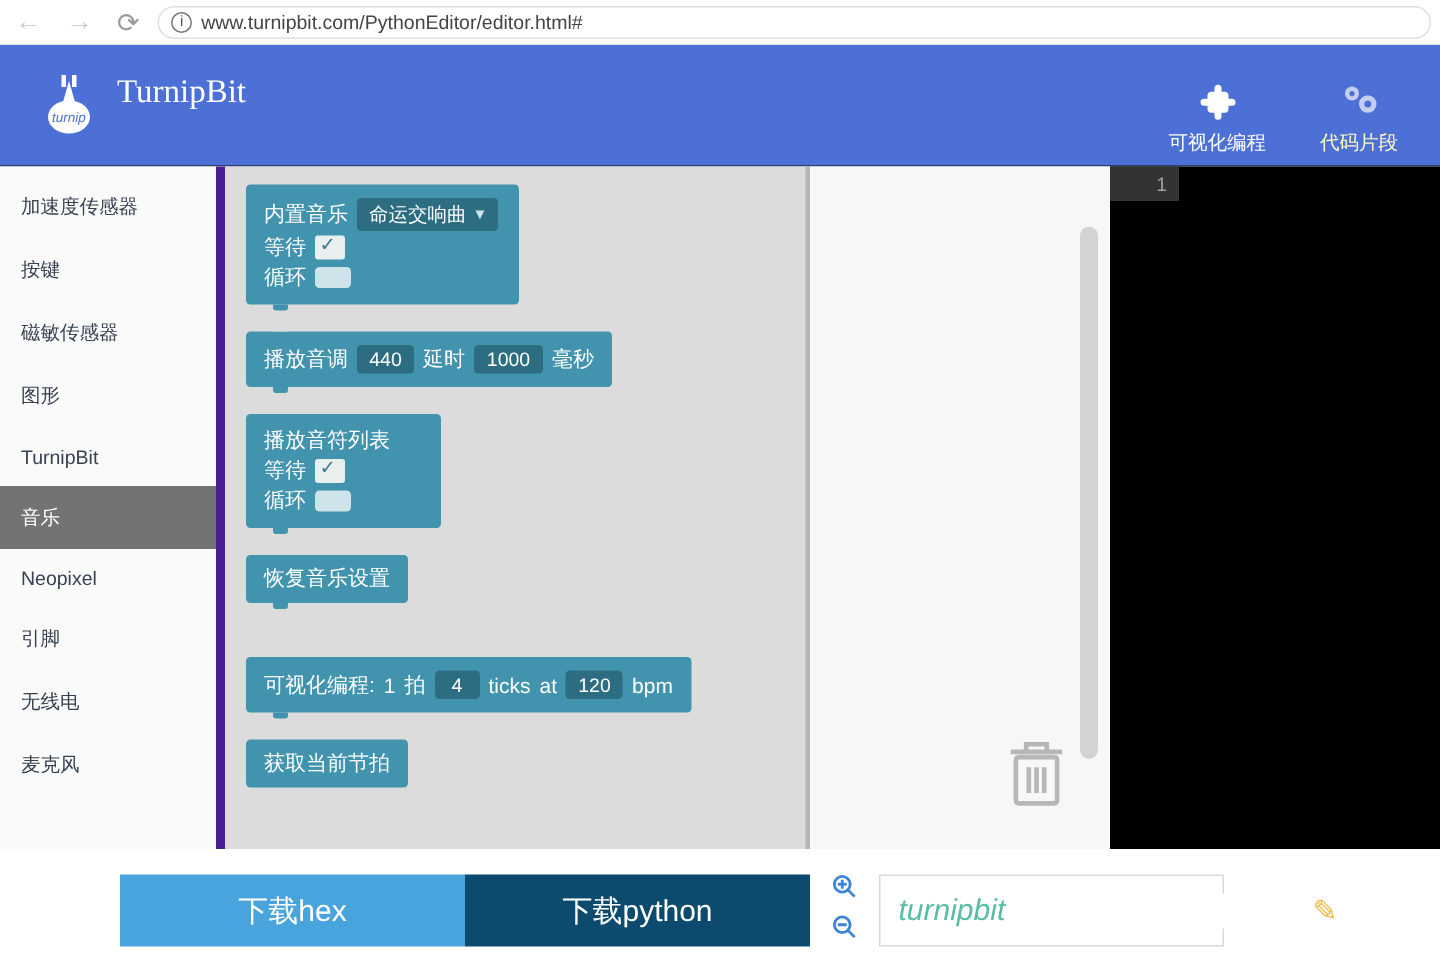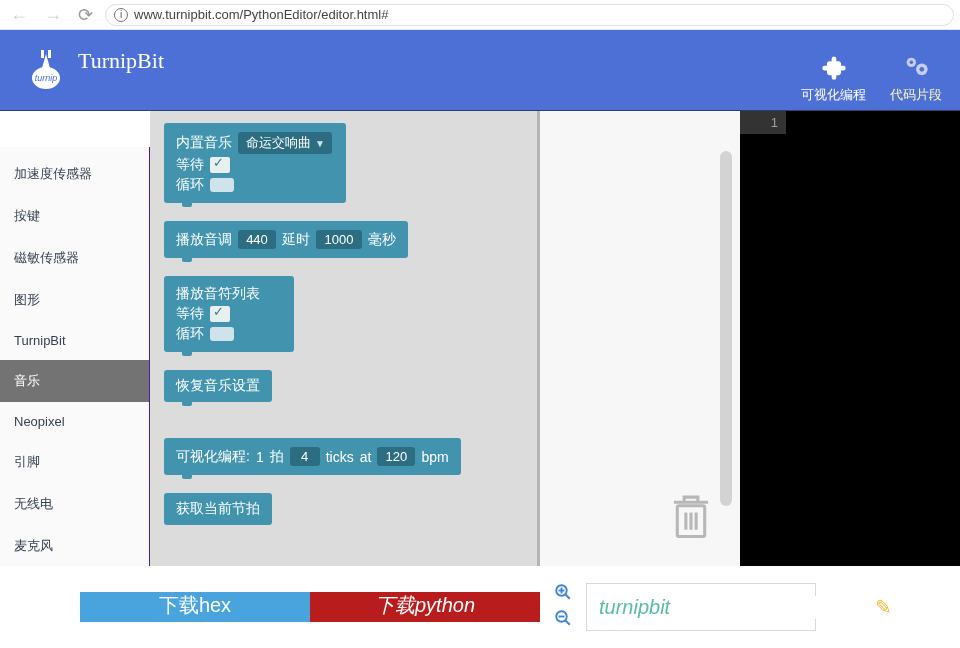--- a/index.html
+++ b/index.html
@@ -16,7 +16,7 @@
 .logo-img { width: 44px; height: 44px; position: relative; }
 .logo-img svg { width: 100%; height: 100%; }
 .brand { font-size: 22px; font-family: "Times New Roman", serif; }
-.header-right { position: absolute; right: 2px; bottom: 0; display: flex; gap: 8px; padding-right: 8px; }
+.header-right { position: absolute; right: 12px; bottom: 0; display: flex; gap: 20px; padding-right: 8px; }
 .header-item { display: flex; flex-direction: column; align-items: center; color: #fff; font-size: 13px; padding: 6px 8px; }
 .header-item.dim { color: #fef9c3; }
 .header-item svg { width: 28px; height: 28px; margin-bottom: 2px; }

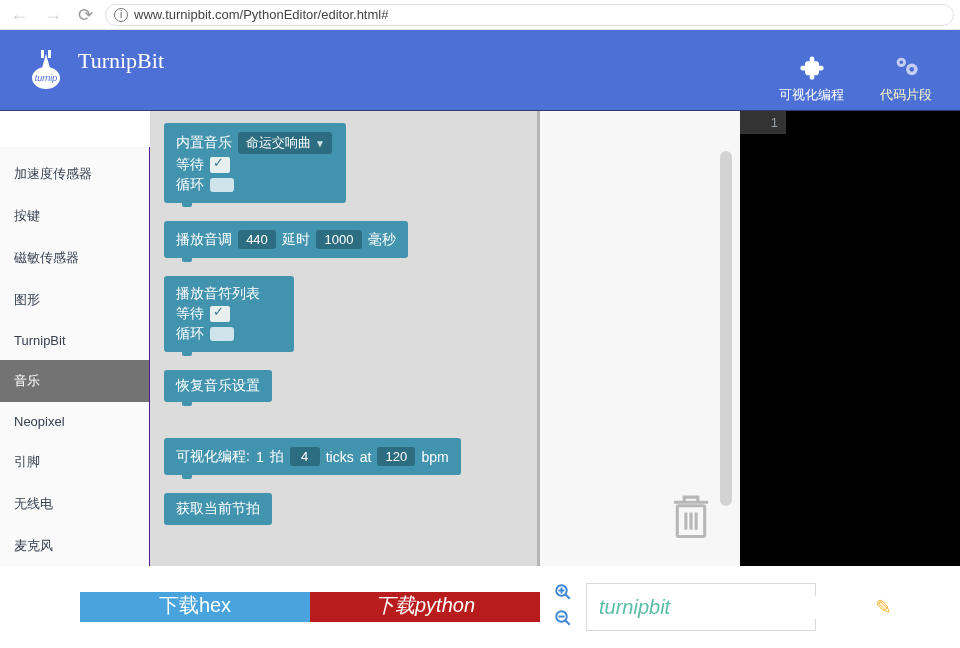--- a/index.html
+++ b/index.html
@@ -23,7 +23,7 @@
 
 .main { display: flex; height: 456px; border-top: 1px solid #2f3d6a; }
 
-.sidebar { width: 150px; background: #fafafa; border-right: 1px solid #4c1d95; overflow: hidden; padding-top: 6px; margin-top: 36px; }
+.sidebar { width: 150px; background: #fafafa; border-right: 6px solid #4c1d95; overflow: hidden; padding-top: 6px; }
 .sidebar-item { font-size: 13px; color: #374151; padding: 12px 14px; cursor: pointer; }
 .sidebar-item.active { background: #737373; color: #fff; }
 

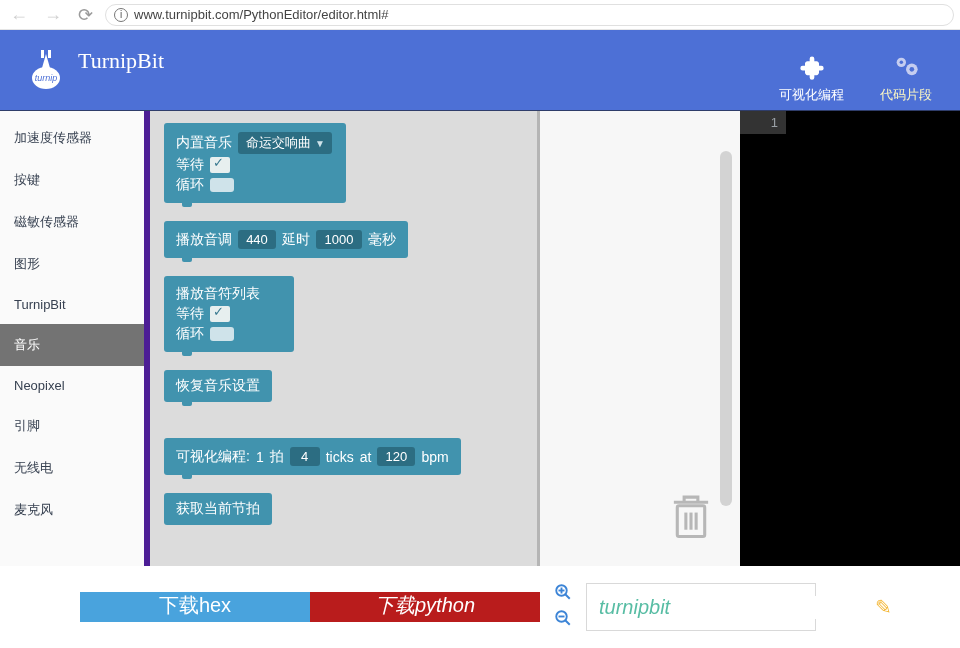--- a/index.html
+++ b/index.html
@@ -51,7 +51,7 @@
 .gutter { width: 46px; background: #333; color: #9aa0a6; text-align: right; padding: 4px 8px; font-size: 13px; font-family: monospace; }
 
 .footer { height: 82px; display: flex; align-items: center; padding: 16px 40px 16px 80px; gap: 0; }
-.dl-btn { height: 30px; flex: 0 0 230px; color: #fff; font-size: 20px; display: flex; justify-content: center; cursor: pointer; }
+.dl-btn { height: 48px; flex: 0 0 230px; color: #fff; font-size: 20px; display: flex; align-items: center; justify-content: center; cursor: pointer; }
 .dl-hex { background: #49a3dd; }
 .dl-py { background: #b91c1c; font-style: italic; }
 .zoom-col { display: flex; flex-direction: column; gap: 4px; padding: 0 14px; color: #3c84d6; font-size: 16px; }

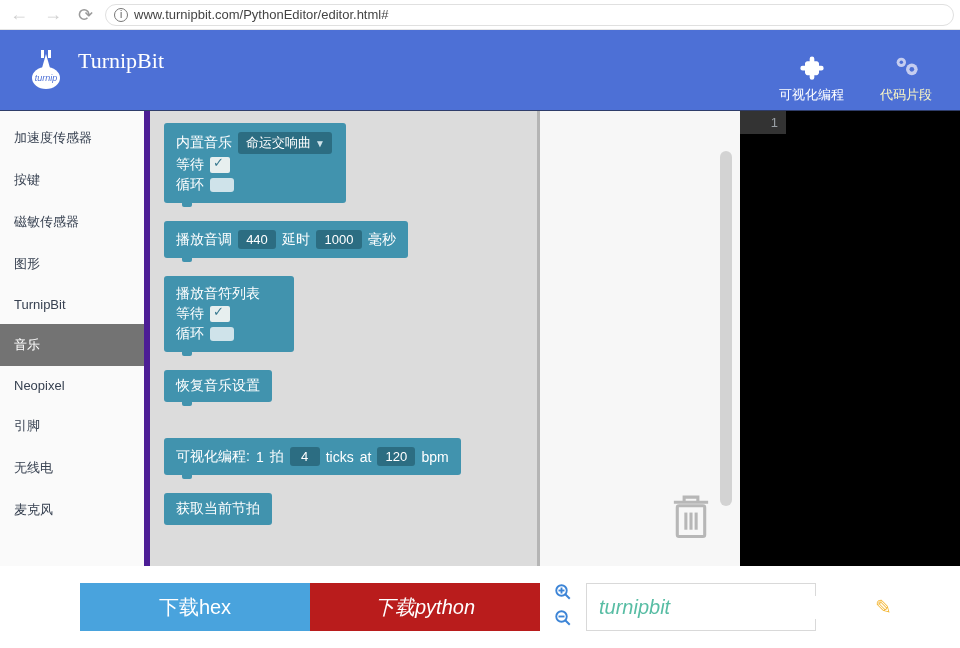--- a/index.html
+++ b/index.html
@@ -53,7 +53,7 @@
 .footer { height: 82px; display: flex; align-items: center; padding: 16px 40px 16px 80px; gap: 0; }
 .dl-btn { height: 48px; flex: 0 0 230px; color: #fff; font-size: 20px; display: flex; align-items: center; justify-content: center; cursor: pointer; }
 .dl-hex { background: #49a3dd; }
-.dl-py { background: #b91c1c; font-style: italic; }
+.dl-py { background: #0c4a6e; }
 .zoom-col { display: flex; flex-direction: column; gap: 4px; padding: 0 14px; color: #3c84d6; font-size: 16px; }
 .name-box { border: 1px solid #d9d9d9; height: 48px; width: 230px; display: flex; align-items: center; padding: 0 12px; gap: 8px; }
 .name-box input { border: none; outline: none; font-size: 20px; color: #58bda4; font-style: italic; flex: 1; }

